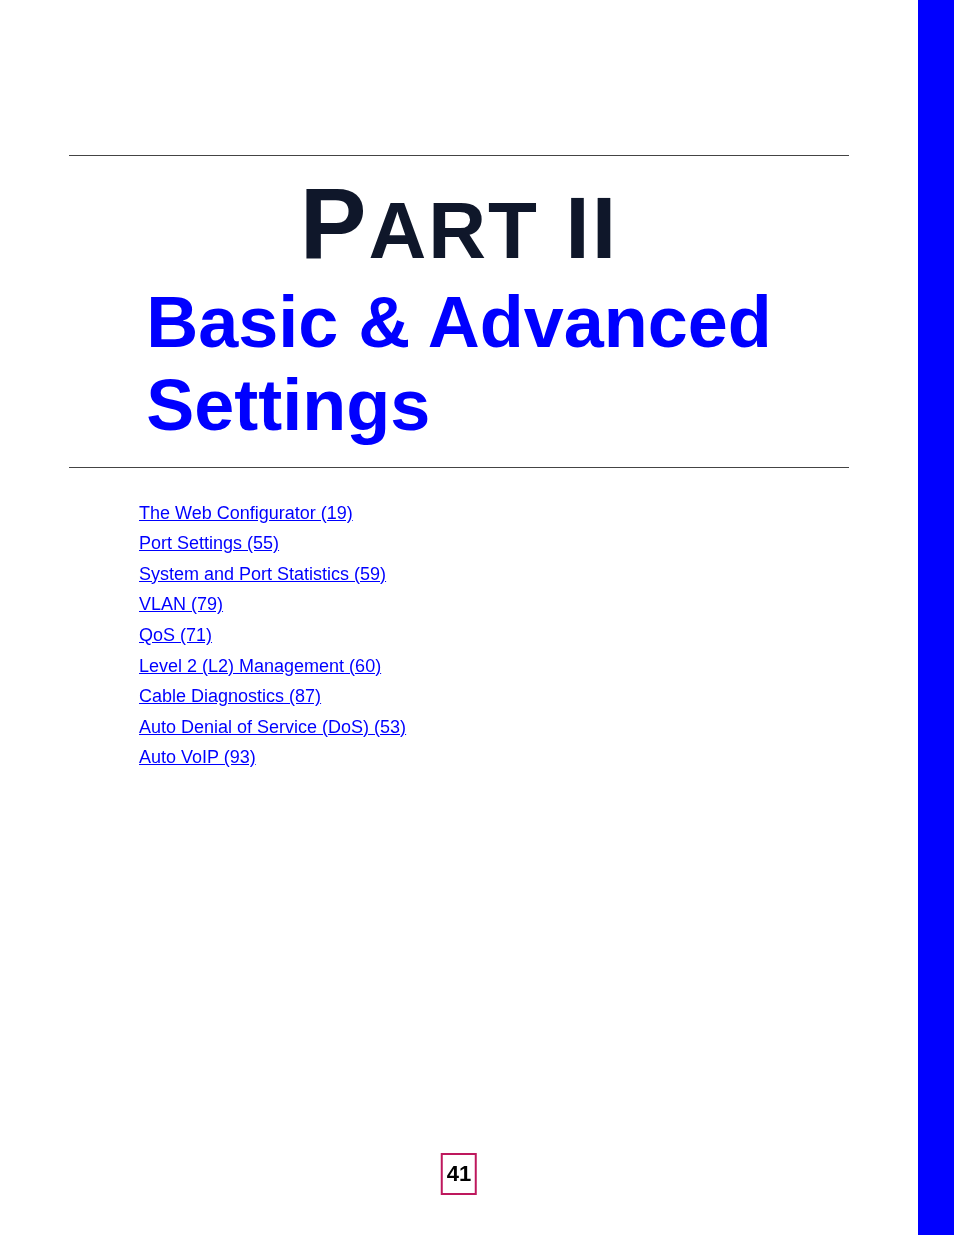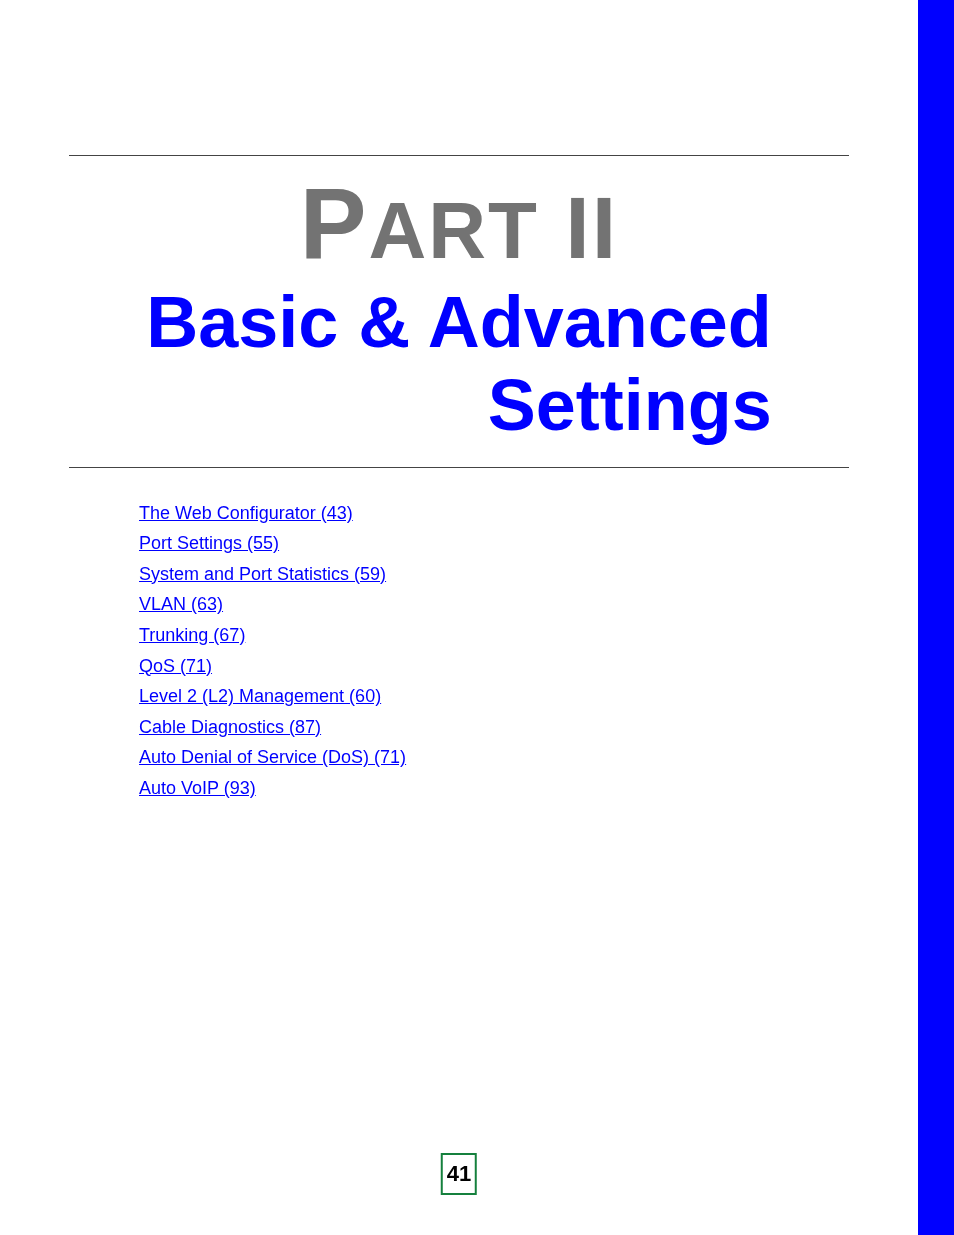--- a/index.html
+++ b/index.html
@@ -51,7 +51,7 @@
     }
 
     .part-title {
-      color: #737373;
+      color: #0f172a;
       font-size: 88px;
       font-weight: bold;
       font-family: Arial, sans-serif;

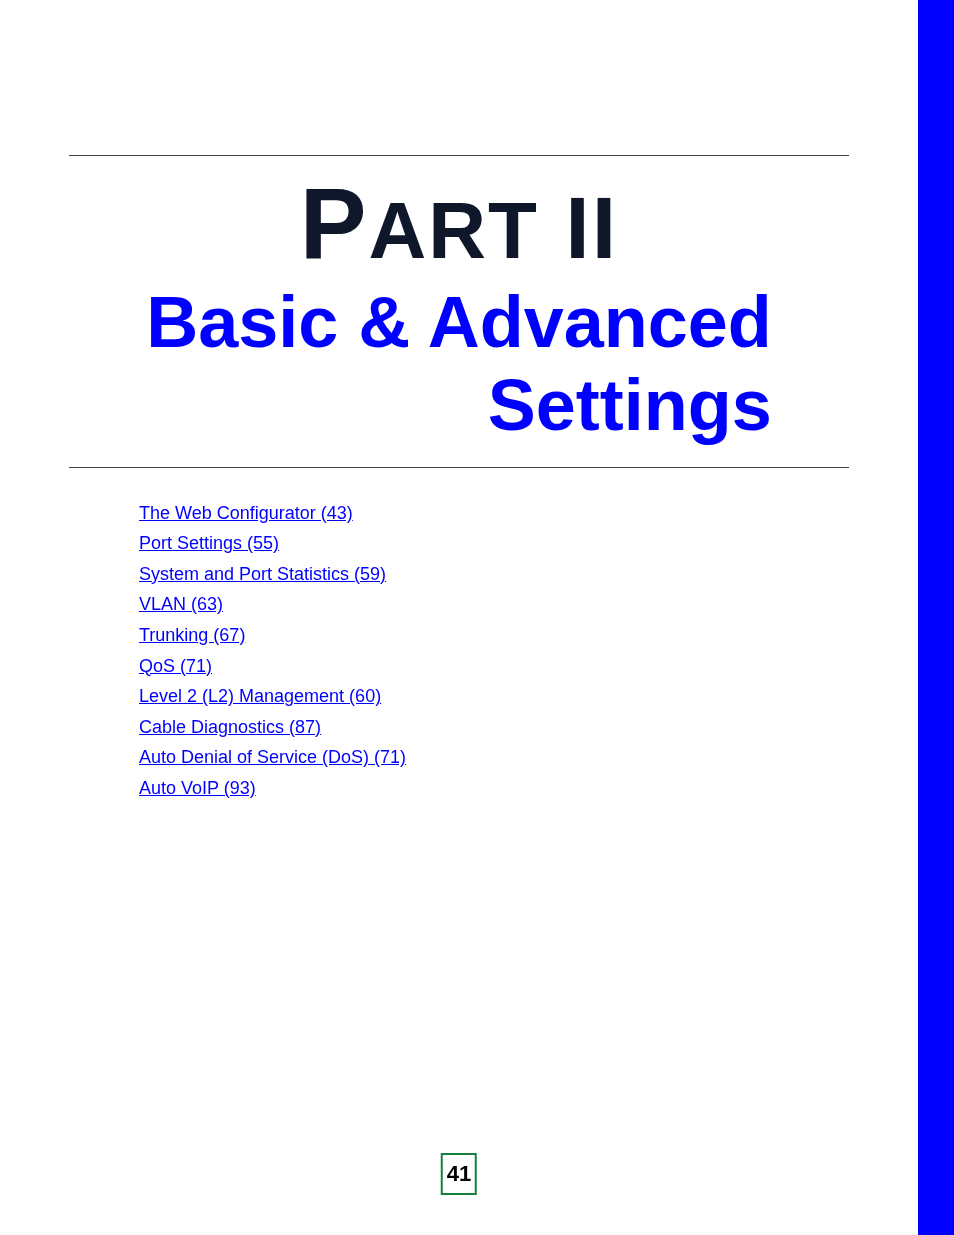--- a/index.html
+++ b/index.html
@@ -64,7 +64,7 @@
       font-weight: bold;
       font-family: Arial, sans-serif;
       line-height: 1.15;
-      text-align: right;
+      text-align: left;
     }
 
     .bottom-rule {

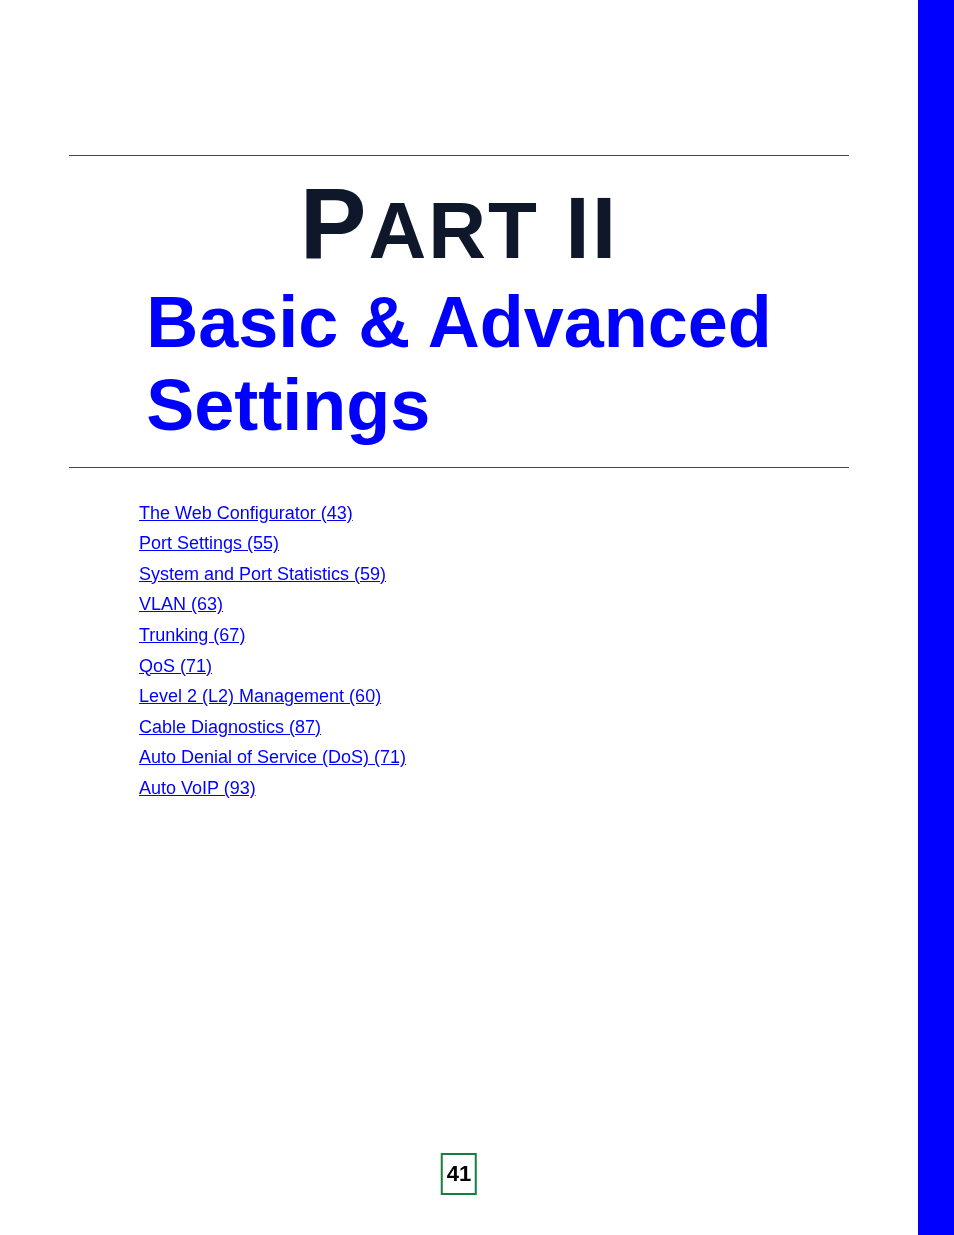--- a/index.html
+++ b/index.html
@@ -124,7 +124,7 @@
 
   <div class="toc-section">
 
-  <a class="toc-item" href="#">The Web Configurator  (43)</a>
+  <a class="toc-item" href="#">The Web Configurator  (19)</a>
       <a class="toc-item" href="#">Port Settings  (55)</a>
       <a class="toc-item" href="#">System and Port Statistics  (59)</a>
       <a class="toc-item" href="#">VLAN  (63)</a>

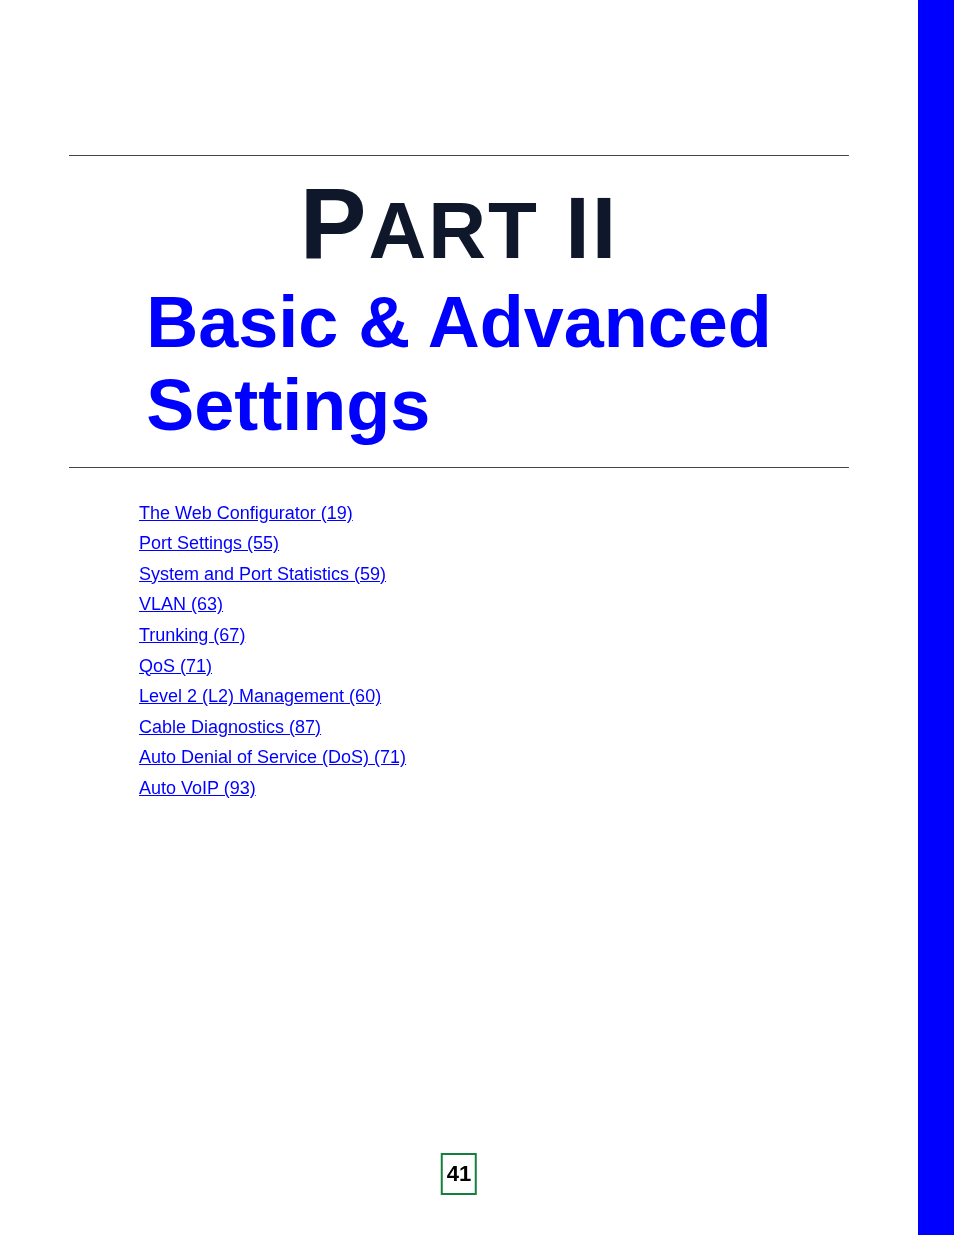--- a/index.html
+++ b/index.html
@@ -127,7 +127,7 @@
   <a class="toc-item" href="#">The Web Configurator  (19)</a>
       <a class="toc-item" href="#">Port Settings  (55)</a>
       <a class="toc-item" href="#">System and Port Statistics  (59)</a>
-      <a class="toc-item" href="#">VLAN  (63)</a>
+      <a class="toc-item" href="#">VLAN  (79)</a>
       <a class="toc-item" href="#">Trunking  (67)</a>
       <a class="toc-item" href="#">QoS  (71)</a>
       <a class="toc-item" href="#">Level 2 (L2) Management  (60)</a>

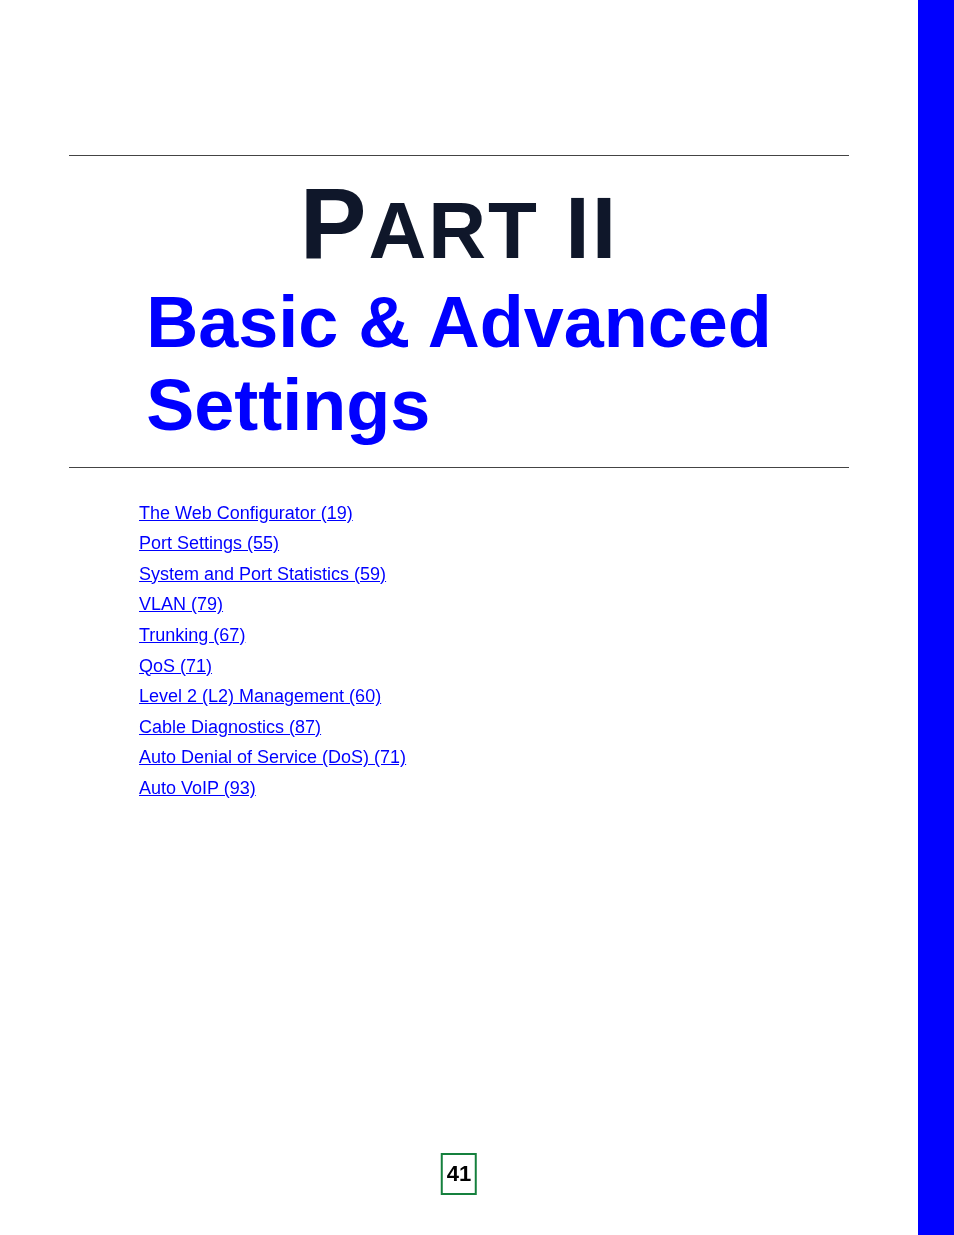--- a/index.html
+++ b/index.html
@@ -128,7 +128,6 @@
       <a class="toc-item" href="#">Port Settings  (55)</a>
       <a class="toc-item" href="#">System and Port Statistics  (59)</a>
       <a class="toc-item" href="#">VLAN  (79)</a>
-      <a class="toc-item" href="#">Trunking  (67)</a>
       <a class="toc-item" href="#">QoS  (71)</a>
       <a class="toc-item" href="#">Level 2 (L2) Management  (60)</a>
       <a class="toc-item" href="#">Cable Diagnostics  (87)</a>

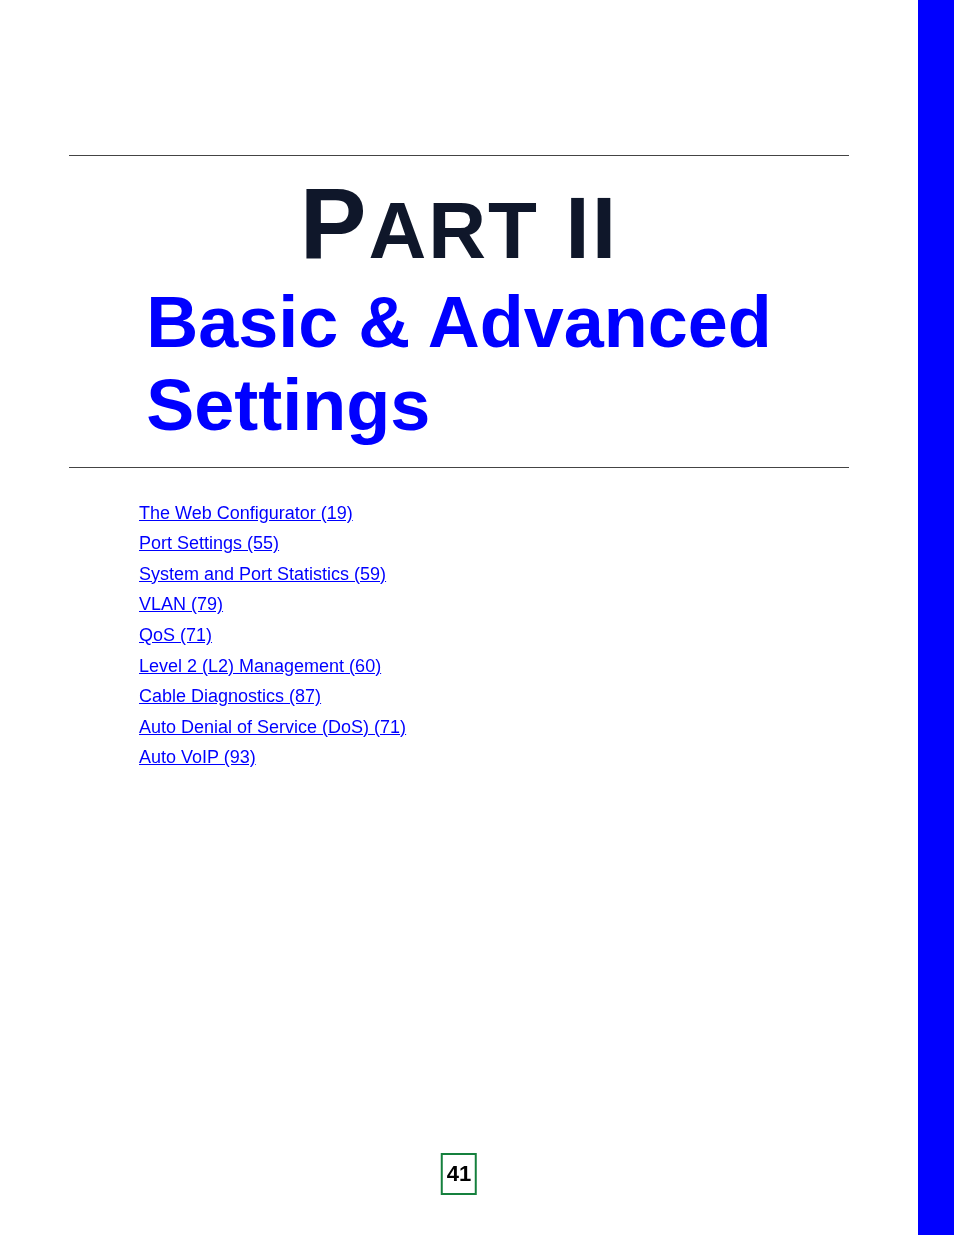--- a/index.html
+++ b/index.html
@@ -131,7 +131,7 @@
       <a class="toc-item" href="#">QoS  (71)</a>
       <a class="toc-item" href="#">Level 2 (L2) Management  (60)</a>
       <a class="toc-item" href="#">Cable Diagnostics  (87)</a>
-      <a class="toc-item" href="#">Auto Denial of Service (DoS)  (71)</a>
+      <a class="toc-item" href="#">Auto Denial of Service (DoS)  (53)</a>
       <a class="toc-item" href="#">Auto VoIP  (93)</a>
     </div>
 

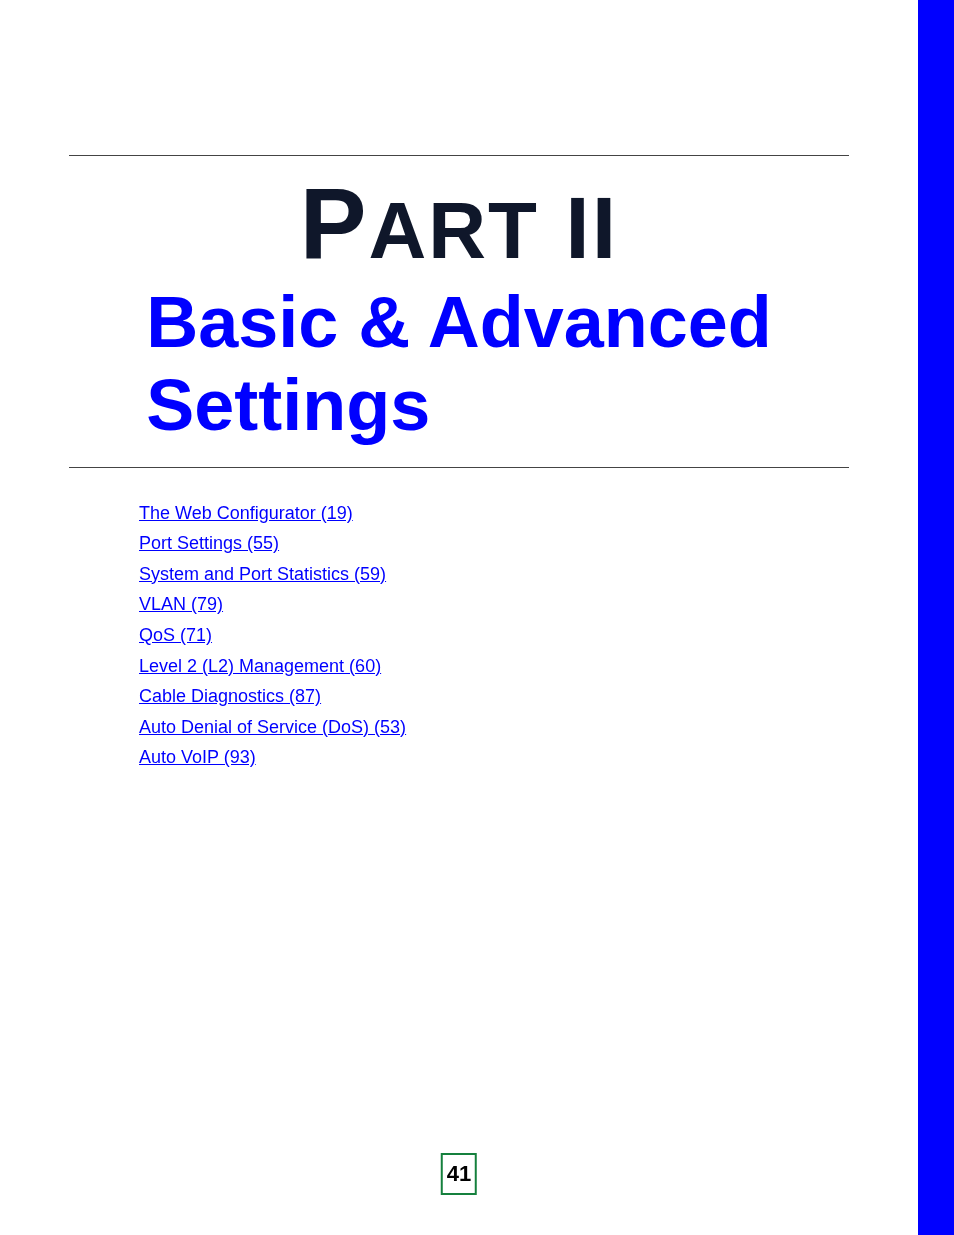--- a/index.html
+++ b/index.html
@@ -94,7 +94,7 @@
       bottom: 40px;
       left: 50%;
       transform: translateX(-50%);
-      border: 2px solid #15803d;
+      border: 2px solid #be185d;
       padding: 6px 4px;
       font-size: 22px;
       font-weight: bold;

